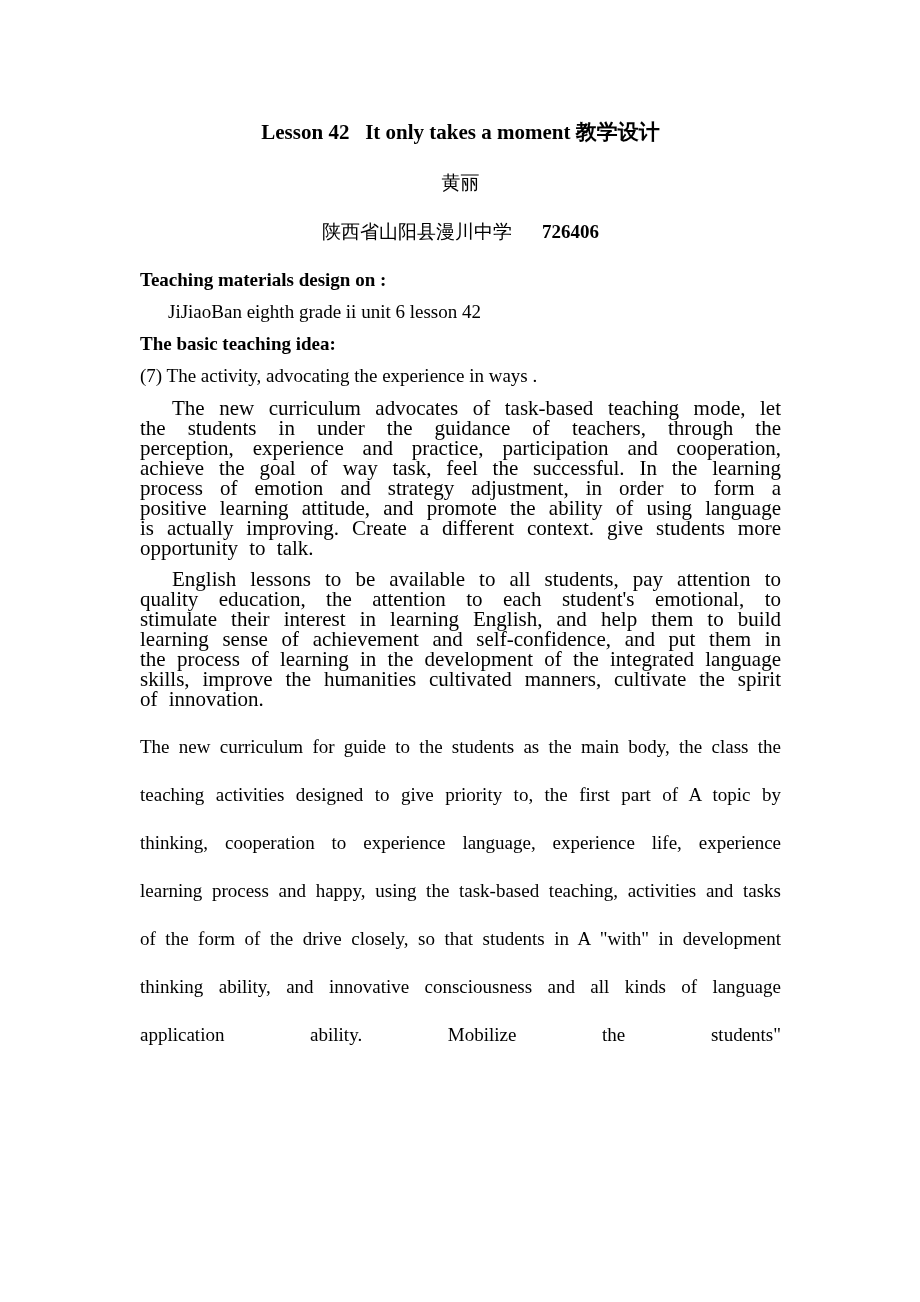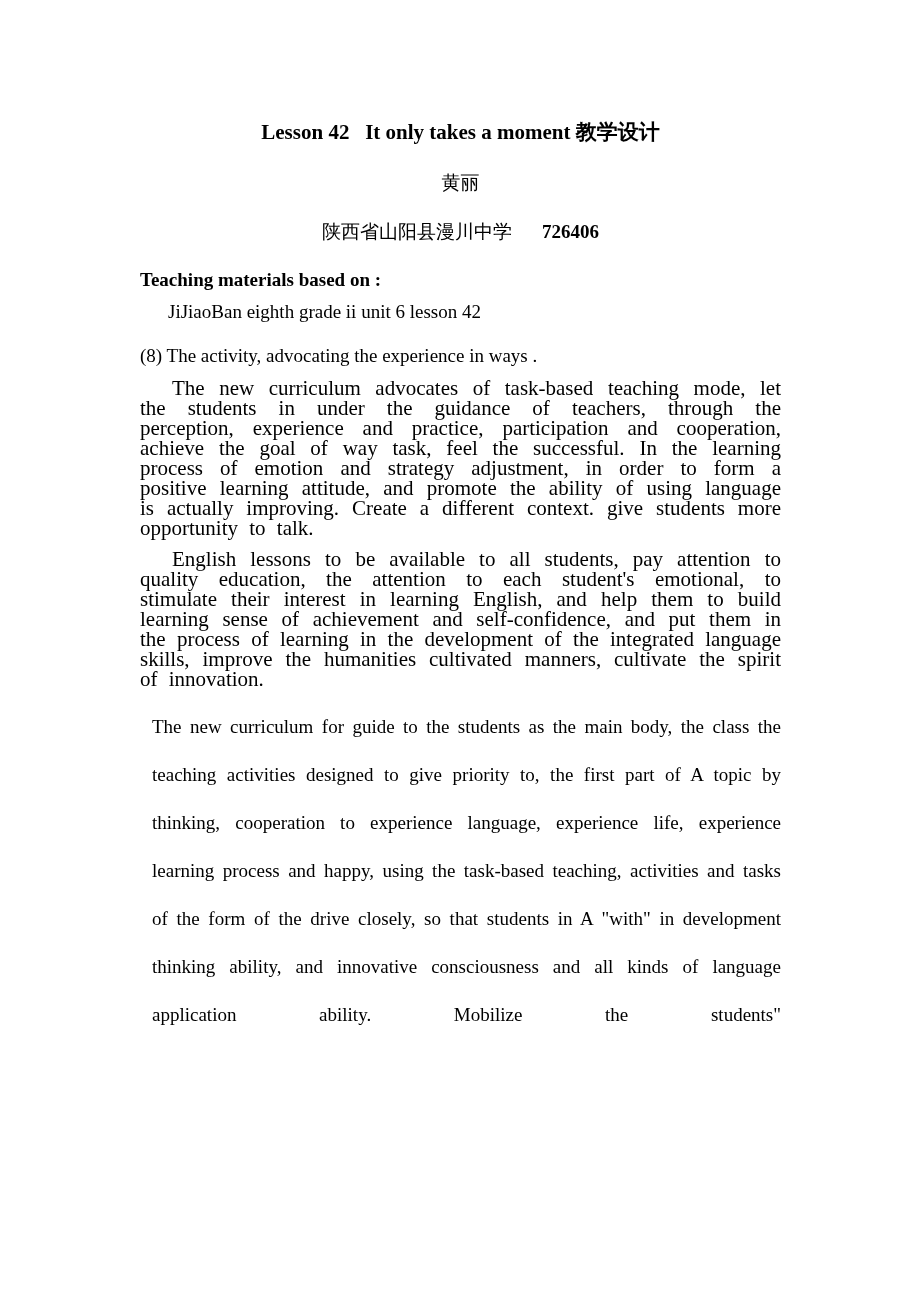--- a/index.html
+++ b/index.html
@@ -92,7 +92,7 @@
     <span>陕西省山阳县漫川中学</span><span class="zip">726406</span>
   </div>
 
-  <div class="h">Teaching materials based on :</div>
+  <div class="h">Teaching materials design on :</div>
 
   <div class="p-src">JiJiaoBan eighth grade ii unit 6 lesson 42</div>
 

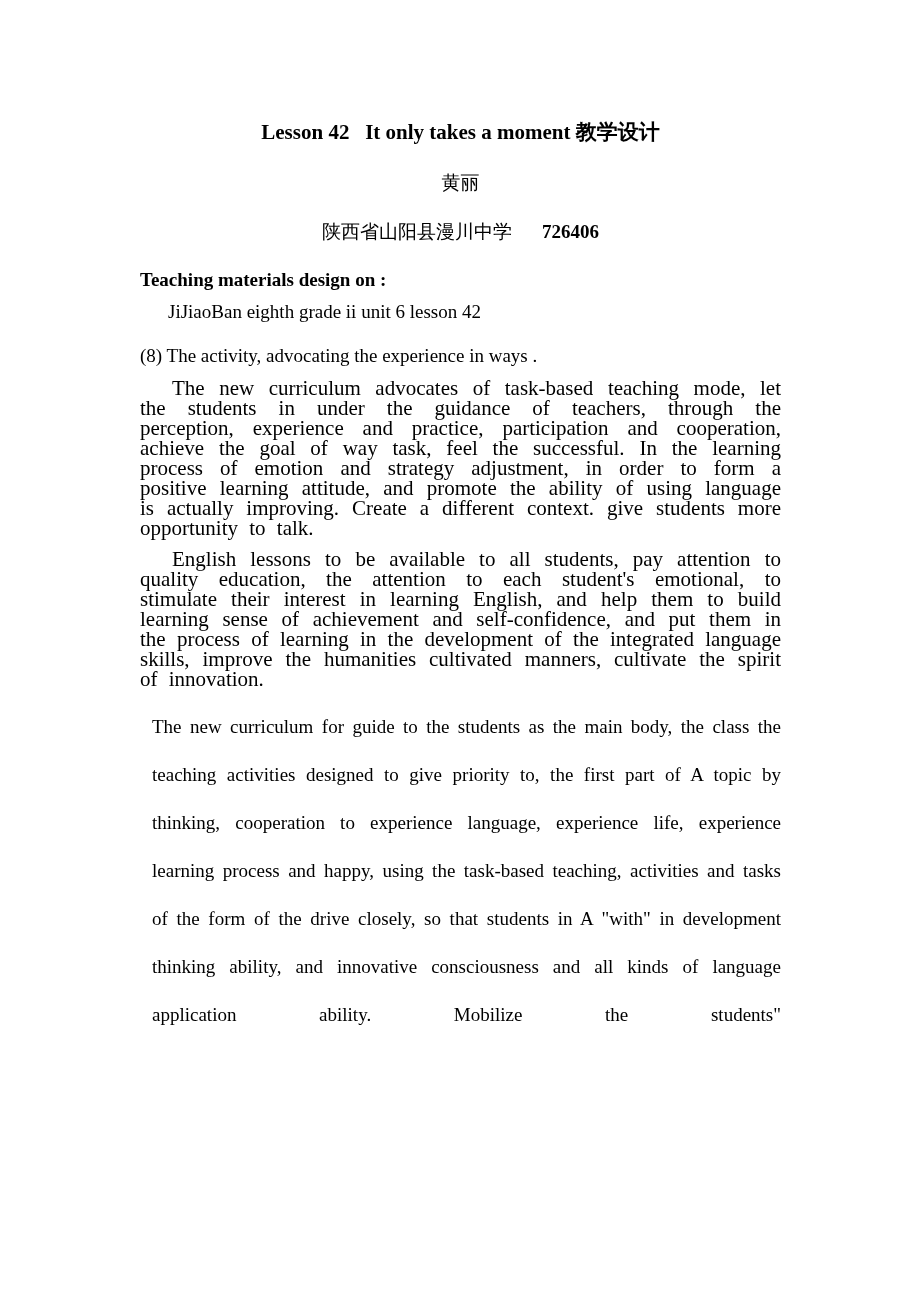--- a/index.html
+++ b/index.html
@@ -67,7 +67,7 @@
   .p-src {
     font-size: 19px;
     line-height: 20px;
-    margin: 10px 0 24px 0;
+    margin: 10px 0 12px 0;
     padding-left: 28px;
   }
   .p-wide {

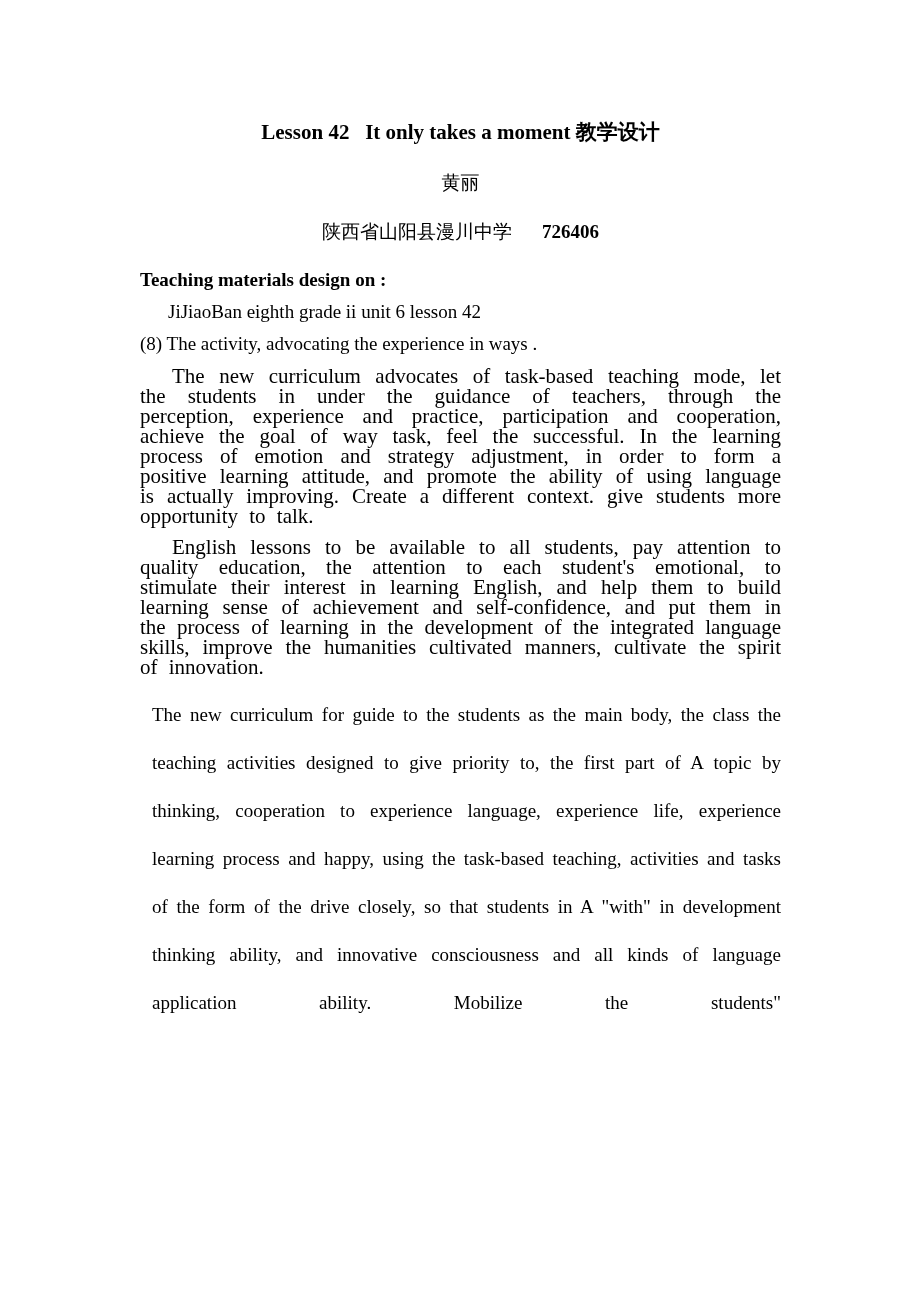--- a/index.html
+++ b/index.html
@@ -96,6 +96,7 @@
 
   <div class="p-src">JiJiaoBan eighth grade ii unit 6 lesson 42</div>
 
+  <div class="h">The basic teaching idea:</div>
 
   <div class="p-single">(8) The activity, advocating the experience in ways .</div>
 

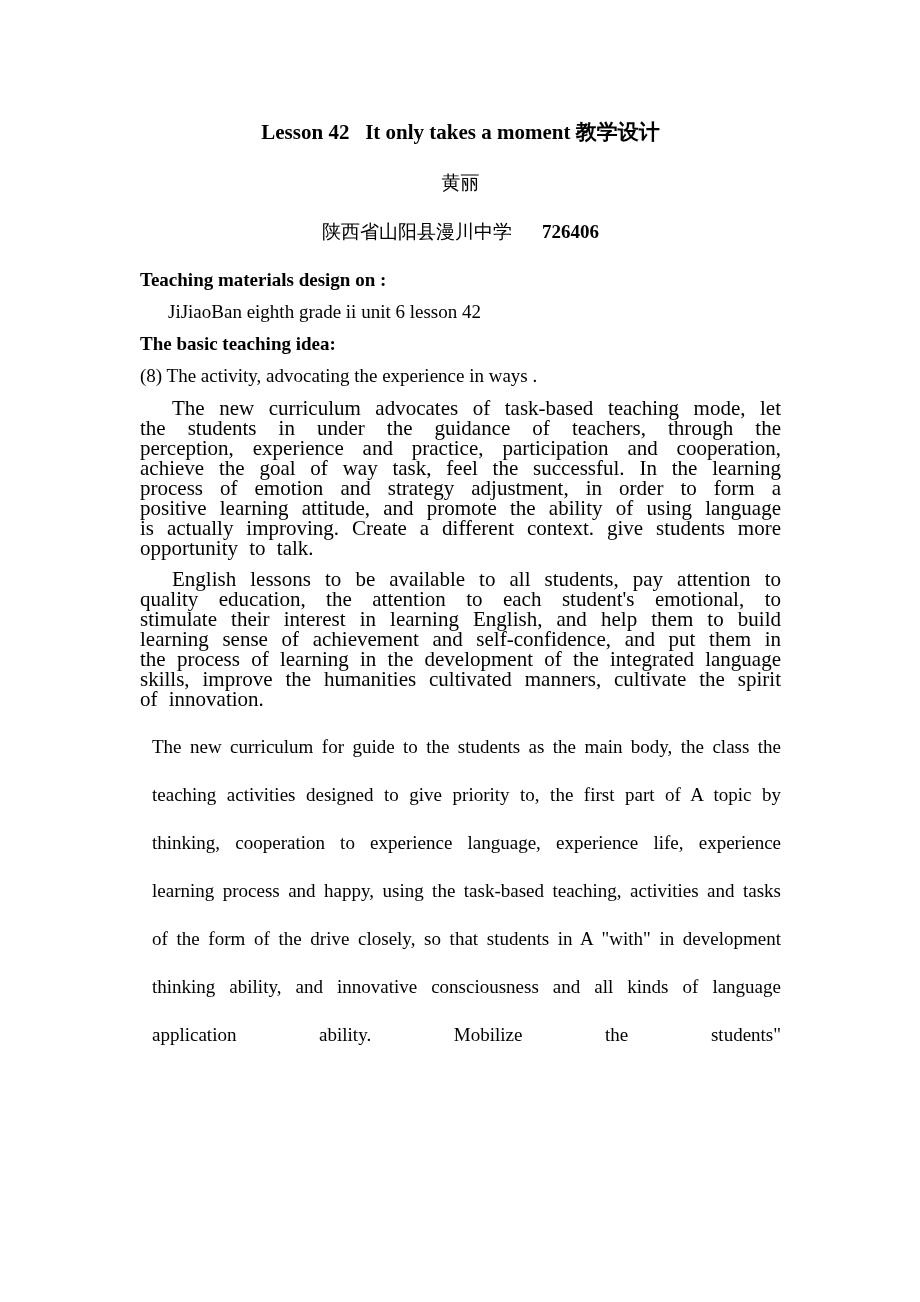--- a/index.html
+++ b/index.html
@@ -98,7 +98,7 @@
 
   <div class="h">The basic teaching idea:</div>
 
-  <div class="p-single">(8) The activity, advocating the experience in ways .</div>
+  <div class="p-single">(7) The activity, advocating the experience in ways .</div>
 
   <div class="p-dense indent">The new curriculum advocates of task-based teaching mode, let the students in under the guidance of teachers, through the perception, experience and practice, participation and cooperation, achieve the goal of way task, feel the successful. In the learning process of emotion and strategy adjustment, in order to form a positive learning attitude, and promote the ability of using language is actually improving. Create a different context. give students more opportunity to talk.</div>
 

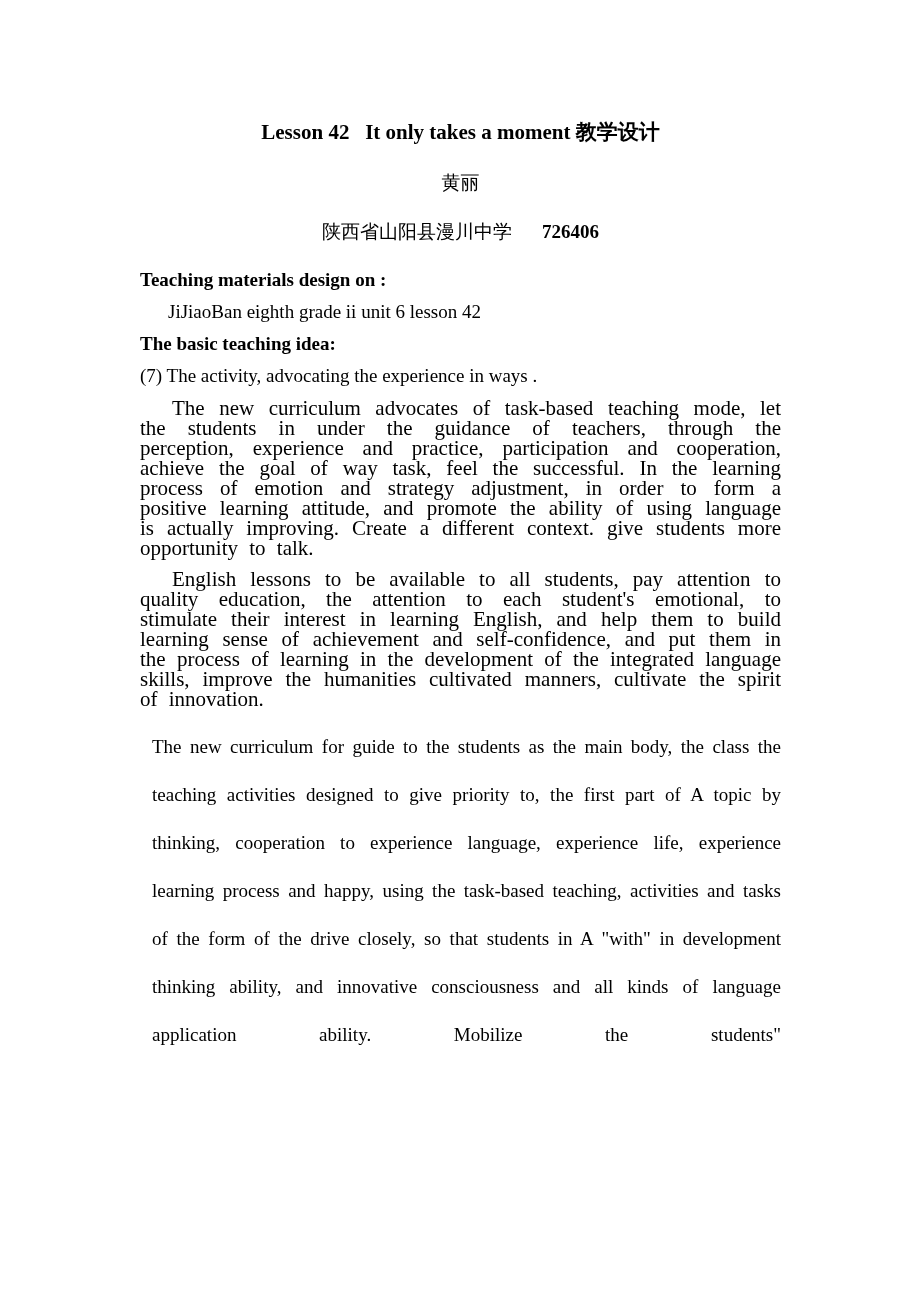--- a/index.html
+++ b/index.html
@@ -76,7 +76,7 @@
     text-align: justify;
     text-align-last: justify;
     word-spacing: 3px;
-    margin: 14px 0 0 12px;
+    margin: 14px 0 0 0;
   }
 </style>
 </head>

